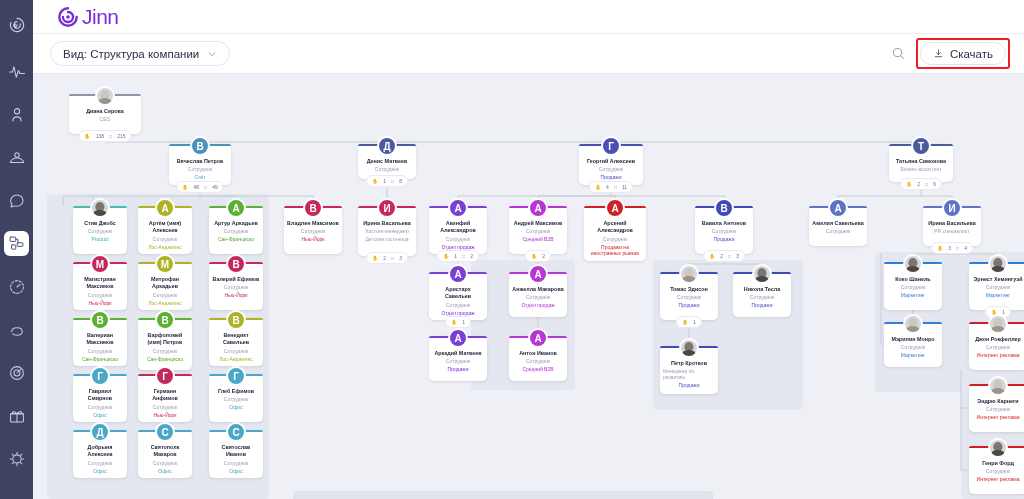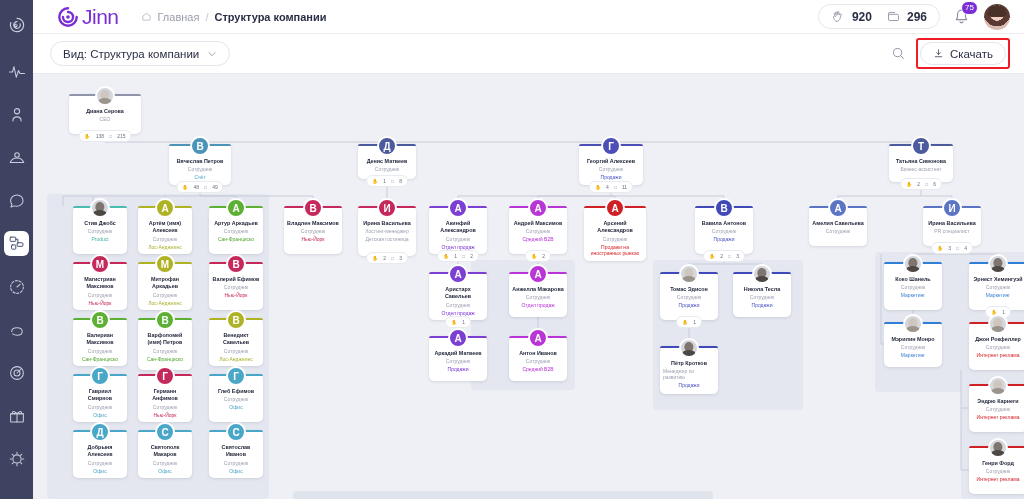--- a/index.html
+++ b/index.html
@@ -233,14 +233,6 @@
         <circle cx="12" cy="12" r="2" fill="#7a2fd6"></circle>
       </svg>
       <span class="brand-text">Jinn</span>
-    </div>
-    <div class="crumbs">
-      <svg width="11" height="11" viewBox="0 0 24 24">
-          <path d="M4 11l8-6 8 6v8a1 1 0 0 1-1 1H5a1 1 0 0 1-1-1z" fill="none" stroke="#b2b5c3" stroke-width="1.8" stroke-linejoin="round"></path>
-        </svg>
-      <span class="crumb-home">Главная</span>
-      <span class="crumb-sep">/</span>
-      <span class="crumb-cur">Структура компании</span>
     </div>
 
     <div class="hdr-right">

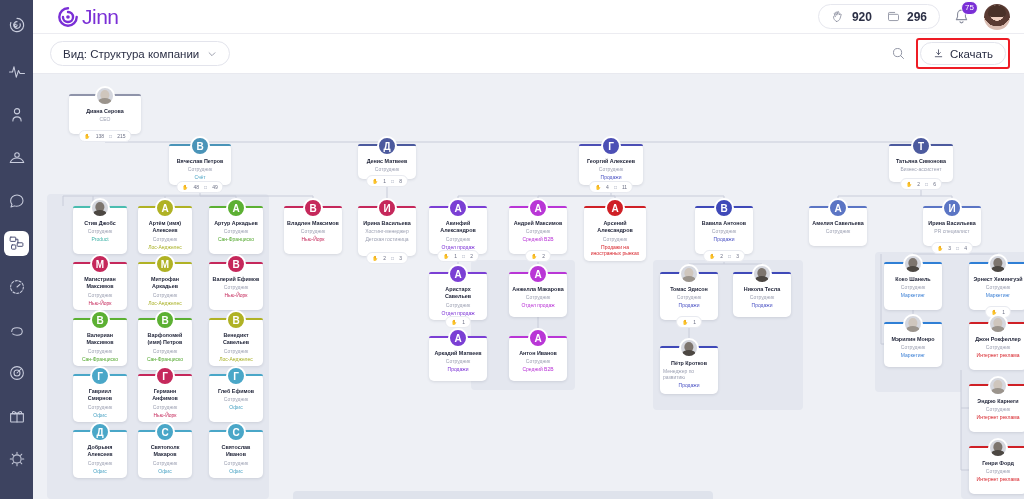--- a/index.html
+++ b/index.html
@@ -235,31 +235,6 @@
       <span class="brand-text">Jinn</span>
     </div>
 
-    <div class="hdr-right">
-      <div class="stat-pill">
-        <div class="stat">
-          <svg width="15" height="15" viewBox="0 0 24 24">
-              <path d="M9 20c-3-1.5-5-4.2-5-7.5 0-1 .8-1.6 1.6-1.2l1.6.9-2-4.3c-.4-.9.8-1.7 1.4-.9l2.3 3-1.4-4.4c-.3-1 1-1.6 1.5-.7l2 4-.4-4.2c-.1-1 1.3-1.3 1.6-.3l1.6 5.2 1-1.4c.6-.8 1.8-.2 1.5.8l-1.6 5.6c-.8 3-3.3 5.4-6.7 5.4z" fill="none" stroke="#8a8e9e" stroke-width="1.3" stroke-linejoin="round"></path>
-            </svg>
-          <span class="val">920</span>
-        </div>
-        <div class="stat">
-          <svg width="15" height="15" viewBox="0 0 24 24">
-              <path d="M4 8.5h14a2 2 0 0 1 2 2v6a2 2 0 0 1-2 2H6a2 2 0 0 1-2-2z" fill="none" stroke="#8a8e9e" stroke-width="1.4" stroke-linejoin="round"></path>
-              <path d="M4 8.5V7a1.5 1.5 0 0 1 1.5-1.5h9" fill="none" stroke="#8a8e9e" stroke-width="1.4"></path>
-            </svg>
-          <span class="val">296</span>
-        </div>
-      </div>
-      <div class="bell-wrap">
-        <svg width="19" height="19" viewBox="0 0 24 24">
-            <path d="M12 4a5 5 0 0 0-5 5v3.5L5.5 16h13L17 12.5V9a5 5 0 0 0-5-5z" fill="none" stroke="#8a8e9e" stroke-width="1.4" stroke-linejoin="round"></path>
-            <path d="M10 18a2 2 0 0 0 4 0" fill="none" stroke="#8a8e9e" stroke-width="1.4"></path>
-          </svg>
-        <span class="badge">75</span>
-      </div>
-      <div class="avatar-hdr"></div>
-    </div>
   </header>
 
   <div class="toolbar">

